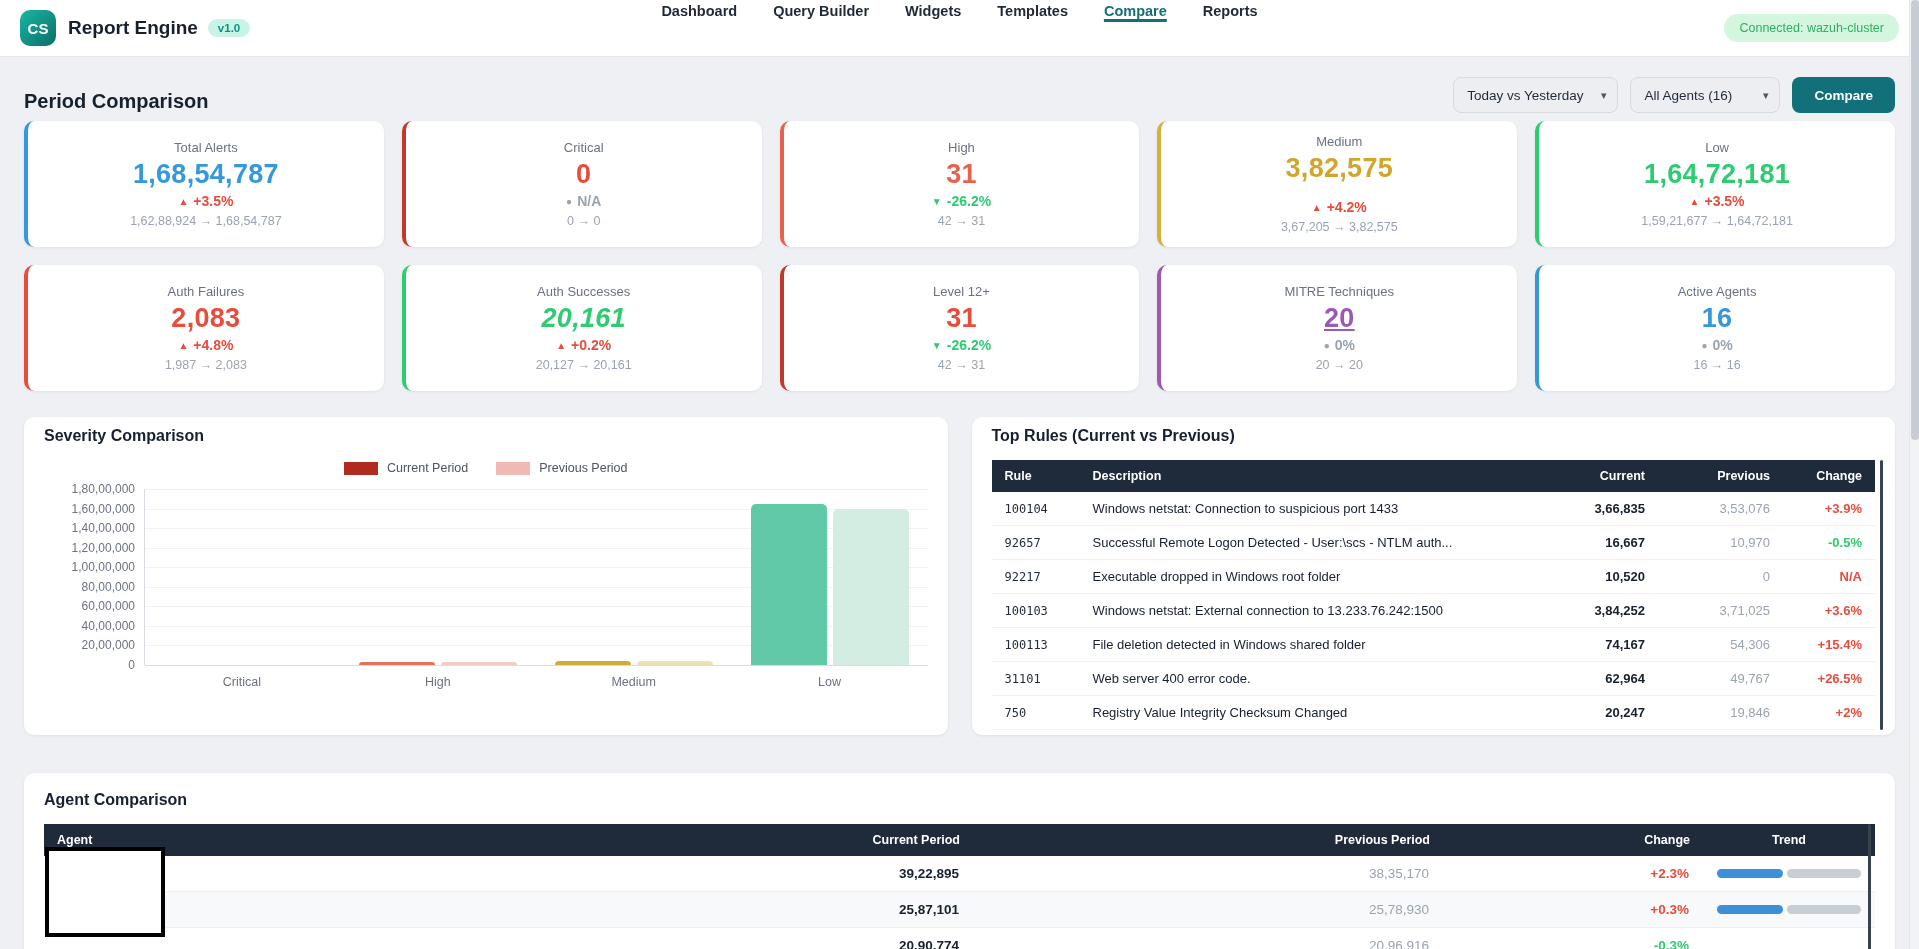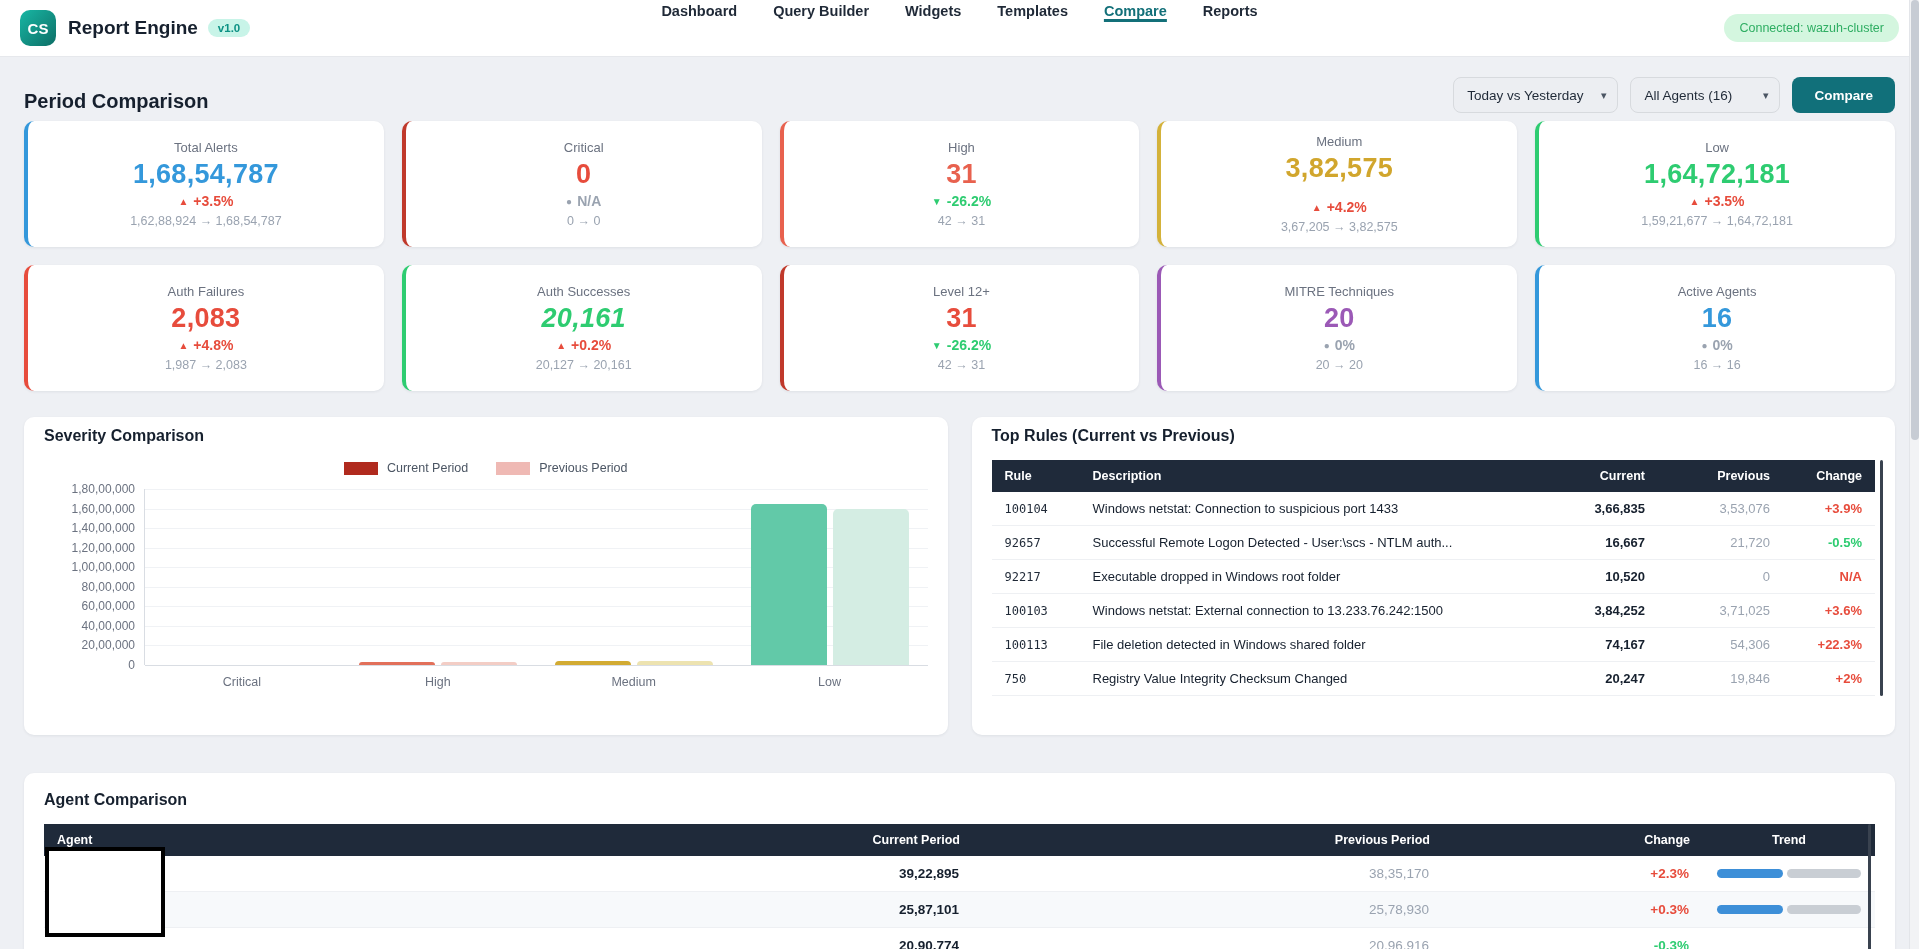--- a/index.html
+++ b/index.html
@@ -204,7 +204,7 @@
 
   <div class="metric-card" style="border-left-color: rgb(155, 89, 182);">
     <div class="mc-label">MITRE Techniques</div>
-    <div class="mc-value" style="color: rgb(155, 89, 182);">20</div>
+    <div class="mc-value" style="color: rgb(155, 89, 182); text-decoration: underline;">20</div>
     <div class="mc-change" style="color: rgb(154, 163, 176);">
       <span class="tri">●</span><span class="chg-txt">0%</span>
     </div>

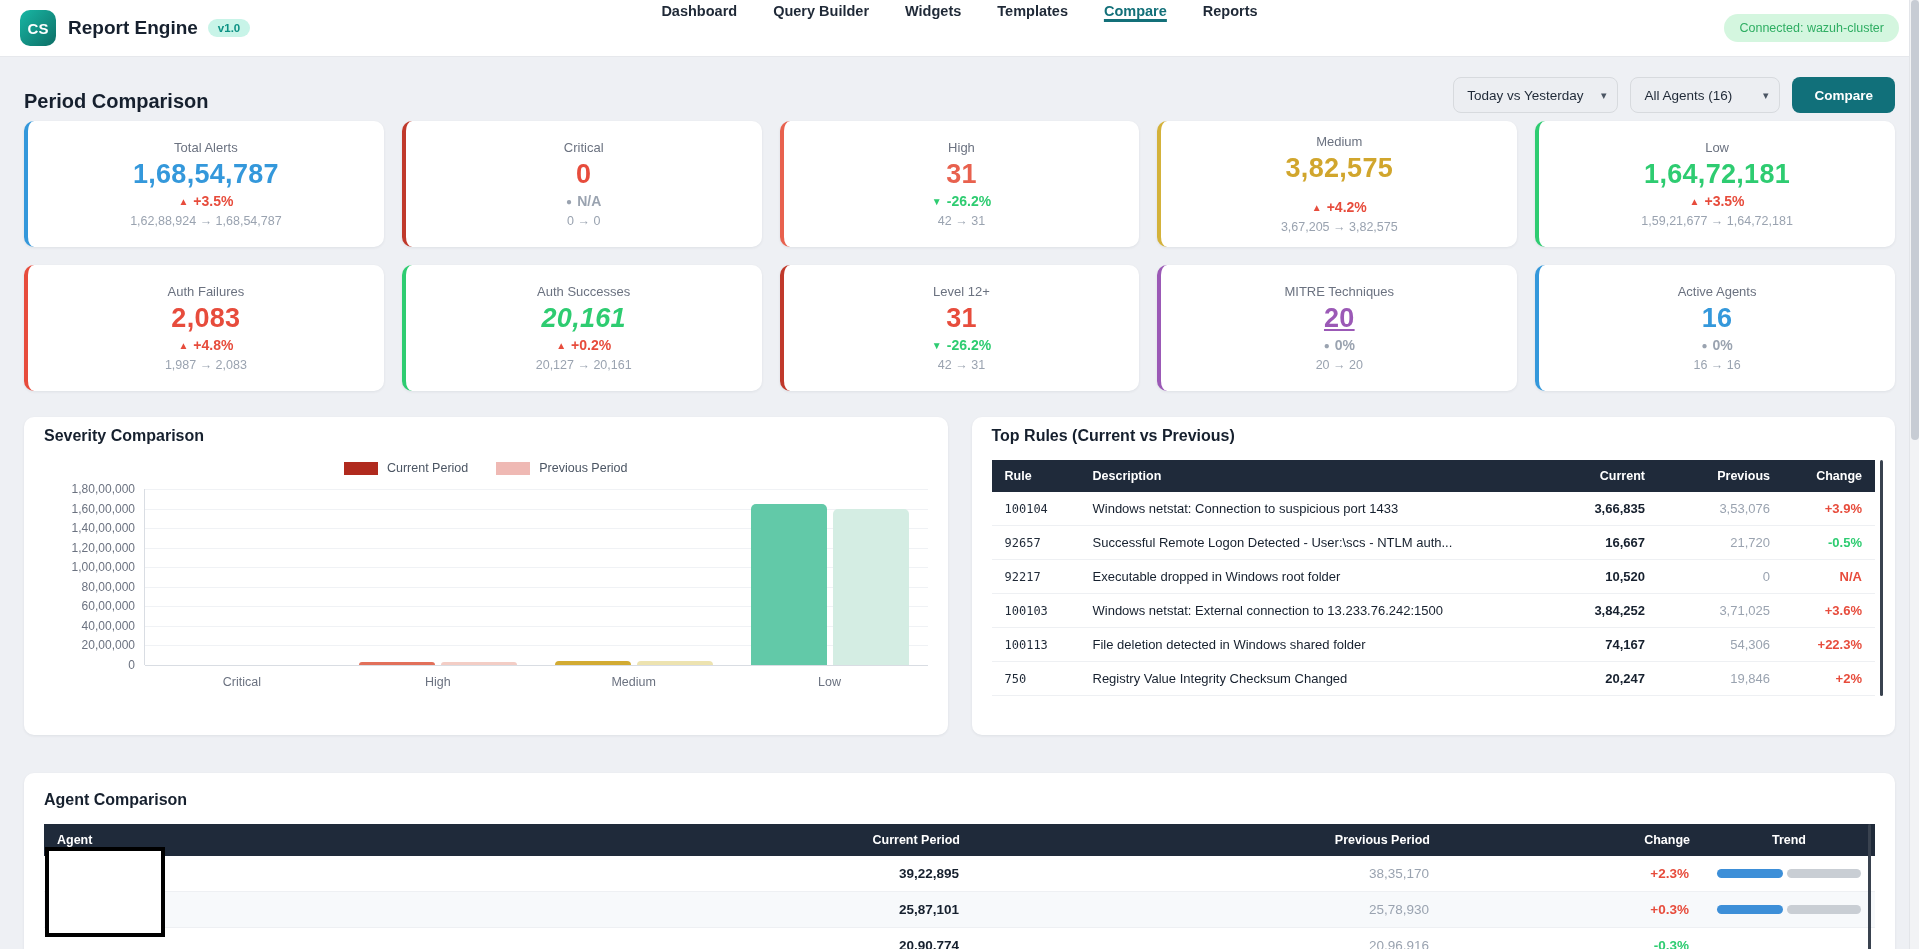--- a/index.html
+++ b/index.html
@@ -313,7 +313,7 @@
     <td class="rule-id">92657</td>
     <td class="desc">Successful Remote Logon Detected - User:\scs - NTLM auth...</td>
     <td class="num cur">16,667</td>
-    <td class="num prev">21,720</td>
+    <td class="num prev">10,970</td>
     <td class="num chg" style="color: rgb(46, 204, 113);">-0.5%</td>
   </tr>
 

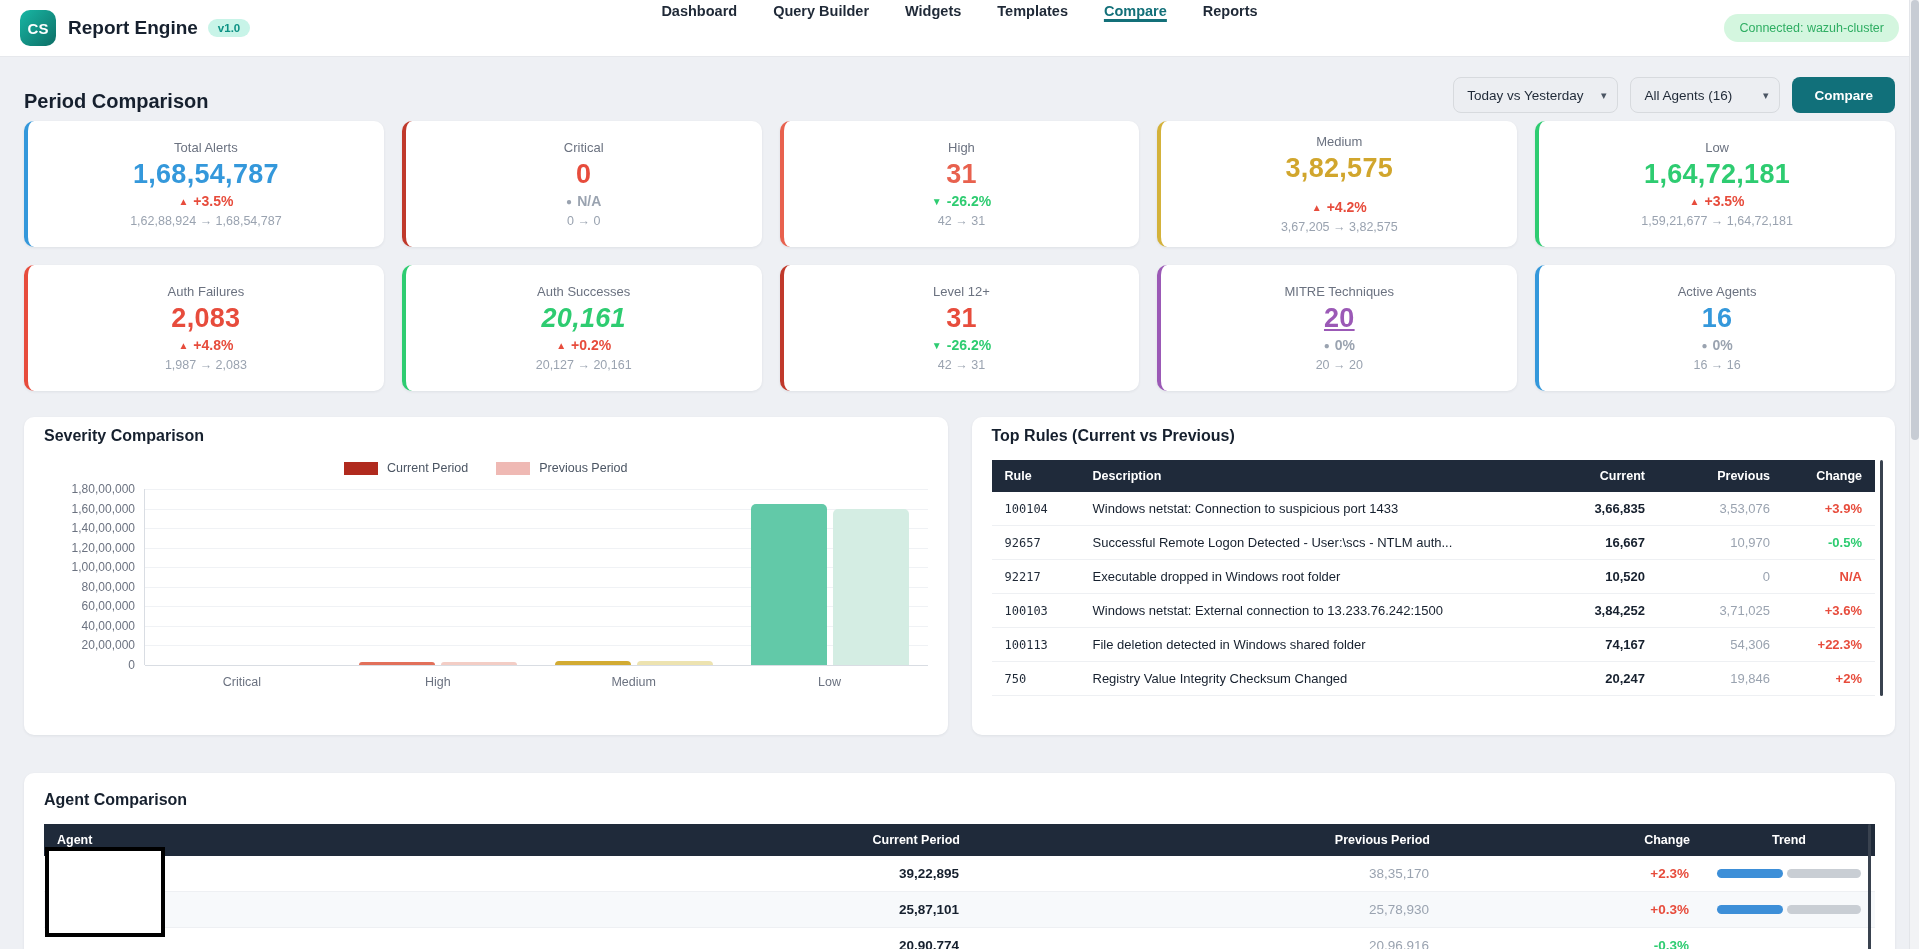--- a/index.html
+++ b/index.html
@@ -338,7 +338,7 @@
     <td class="desc">File deletion detected in Windows shared folder</td>
     <td class="num cur">74,167</td>
     <td class="num prev">54,306</td>
-    <td class="num chg" style="color: rgb(231, 76, 60);">+22.3%</td>
+    <td class="num chg" style="color: rgb(231, 76, 60);">+15.4%</td>
   </tr>
 
 

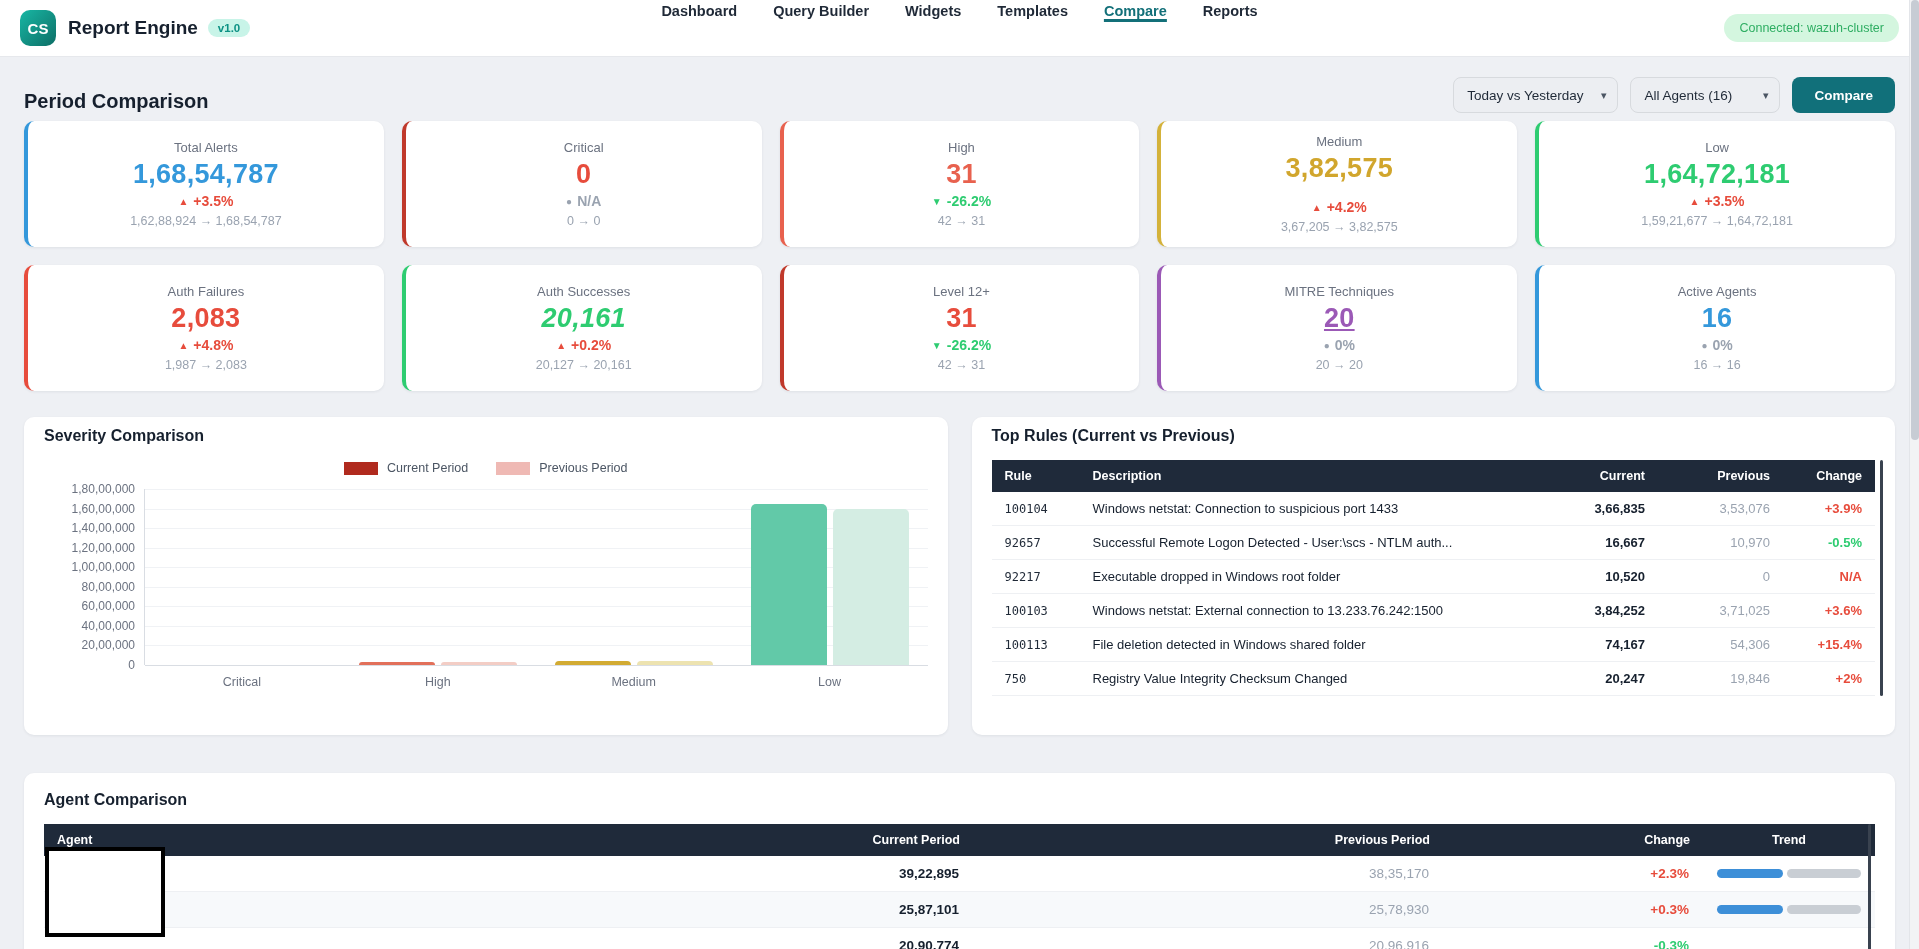--- a/index.html
+++ b/index.html
@@ -341,6 +341,13 @@
     <td class="num chg" style="color: rgb(231, 76, 60);">+15.4%</td>
   </tr>
 
+  <tr>
+    <td class="rule-id">31101</td>
+    <td class="desc">Web server 400 error code.</td>
+    <td class="num cur">62,964</td>
+    <td class="num prev">49,767</td>
+    <td class="num chg" style="color: rgb(231, 76, 60);">+26.5%</td>
+  </tr>
 
   <tr>
     <td class="rule-id">750</td>

